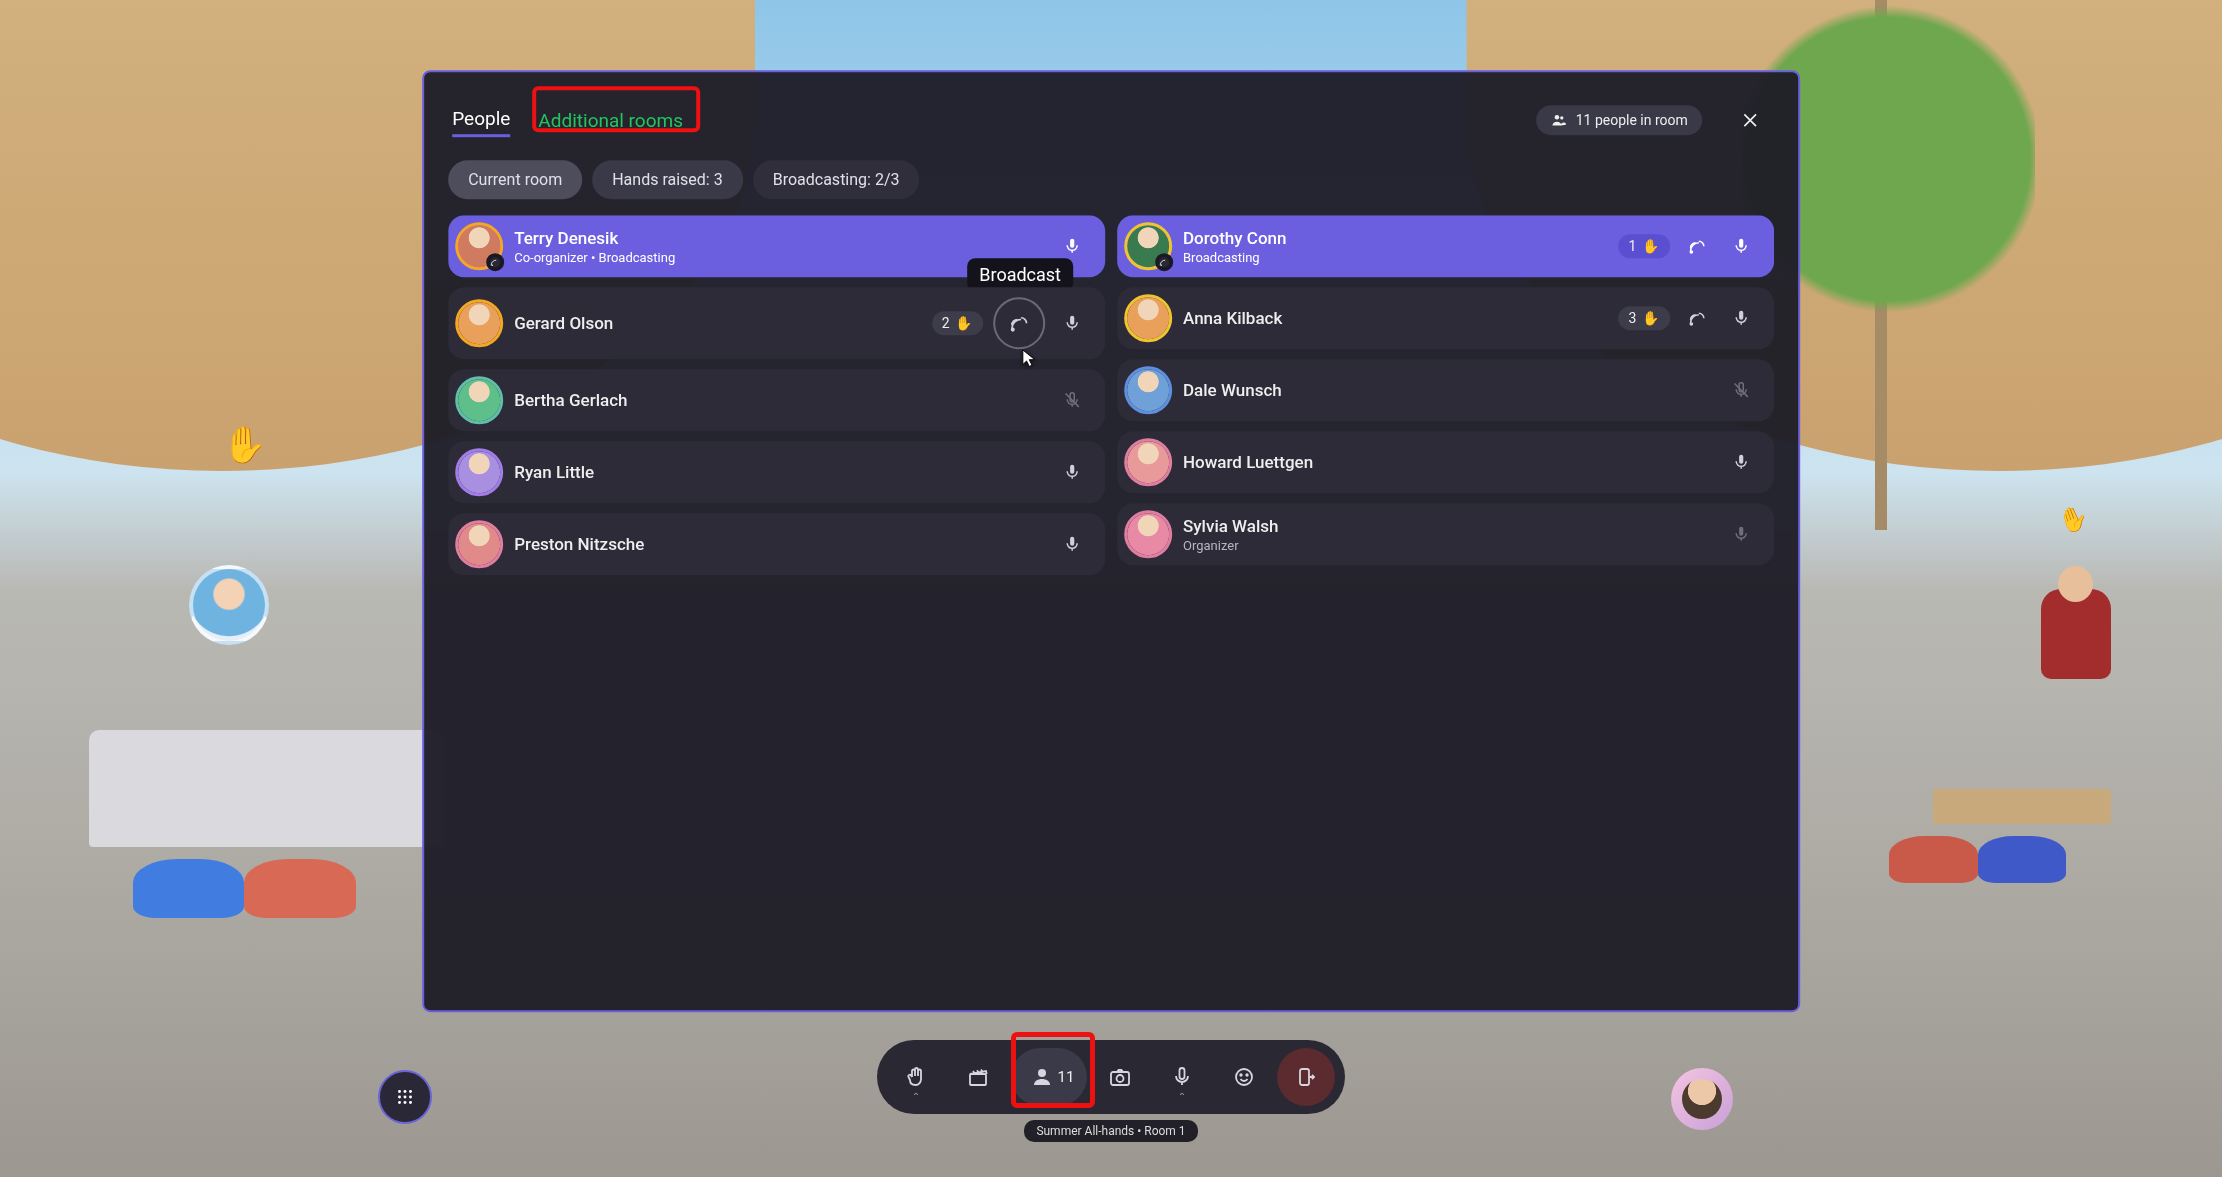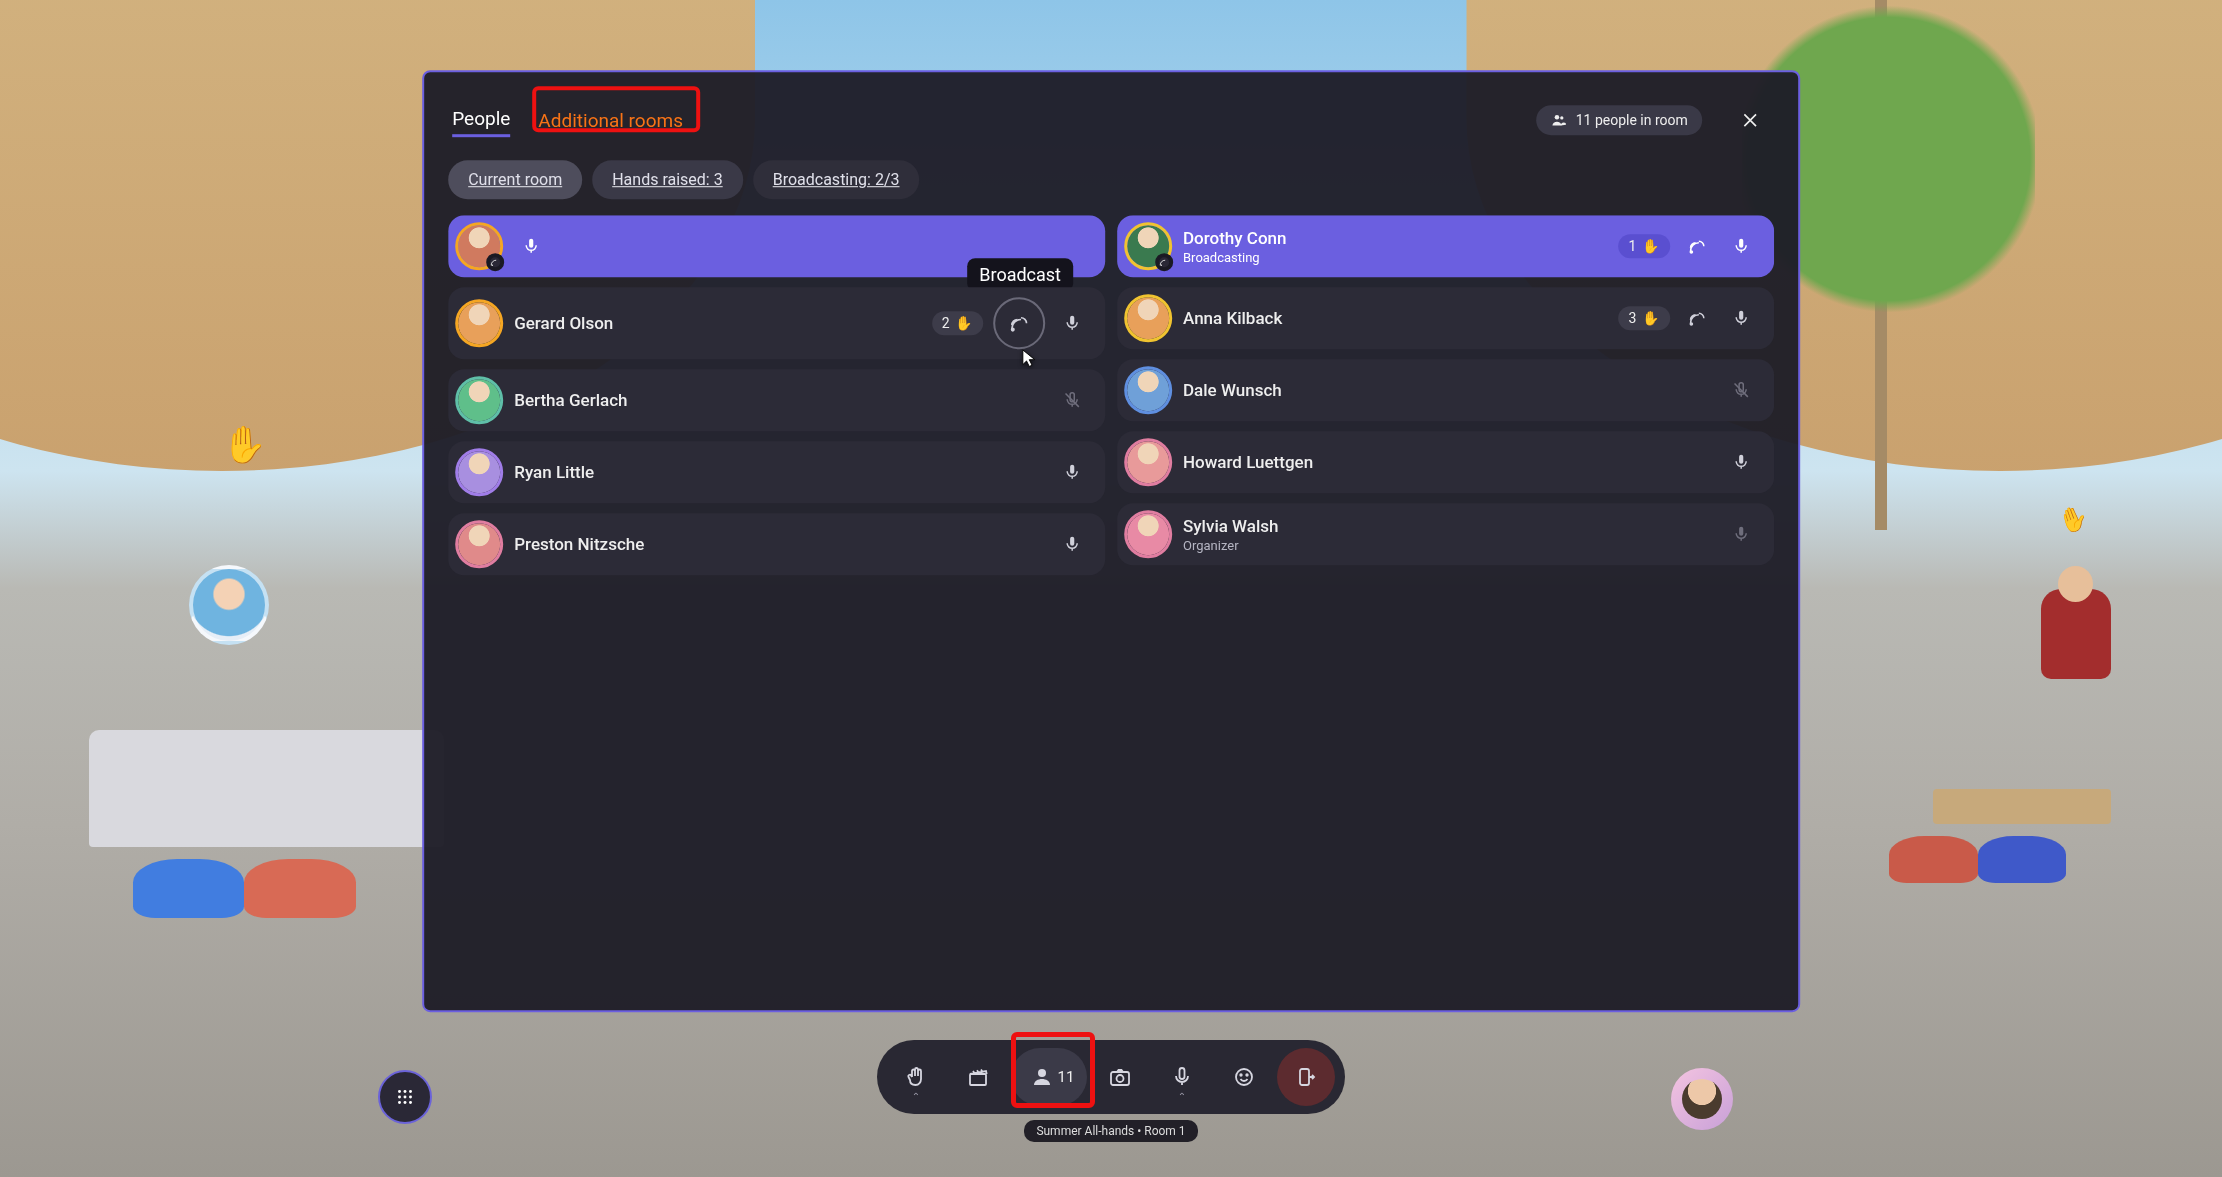--- a/index.html
+++ b/index.html
@@ -90,7 +90,7 @@
   .panel-header {
     display:flex; align-items:center; gap:28px; position:relative; padding:4px 4px 16px 4px;
   }
-  .tab { font-size:19px; color:#f97316; padding:4px 0; cursor:pointer;}
+  .tab { font-size:19px; color:#22c55e; padding:4px 0; cursor:pointer;}
   .tab.active { color:#fff; border-bottom:3px solid #6b5fe0; }
   .tab-highlight-box {
     position:absolute; border:4px solid #e11; border-radius:6px;

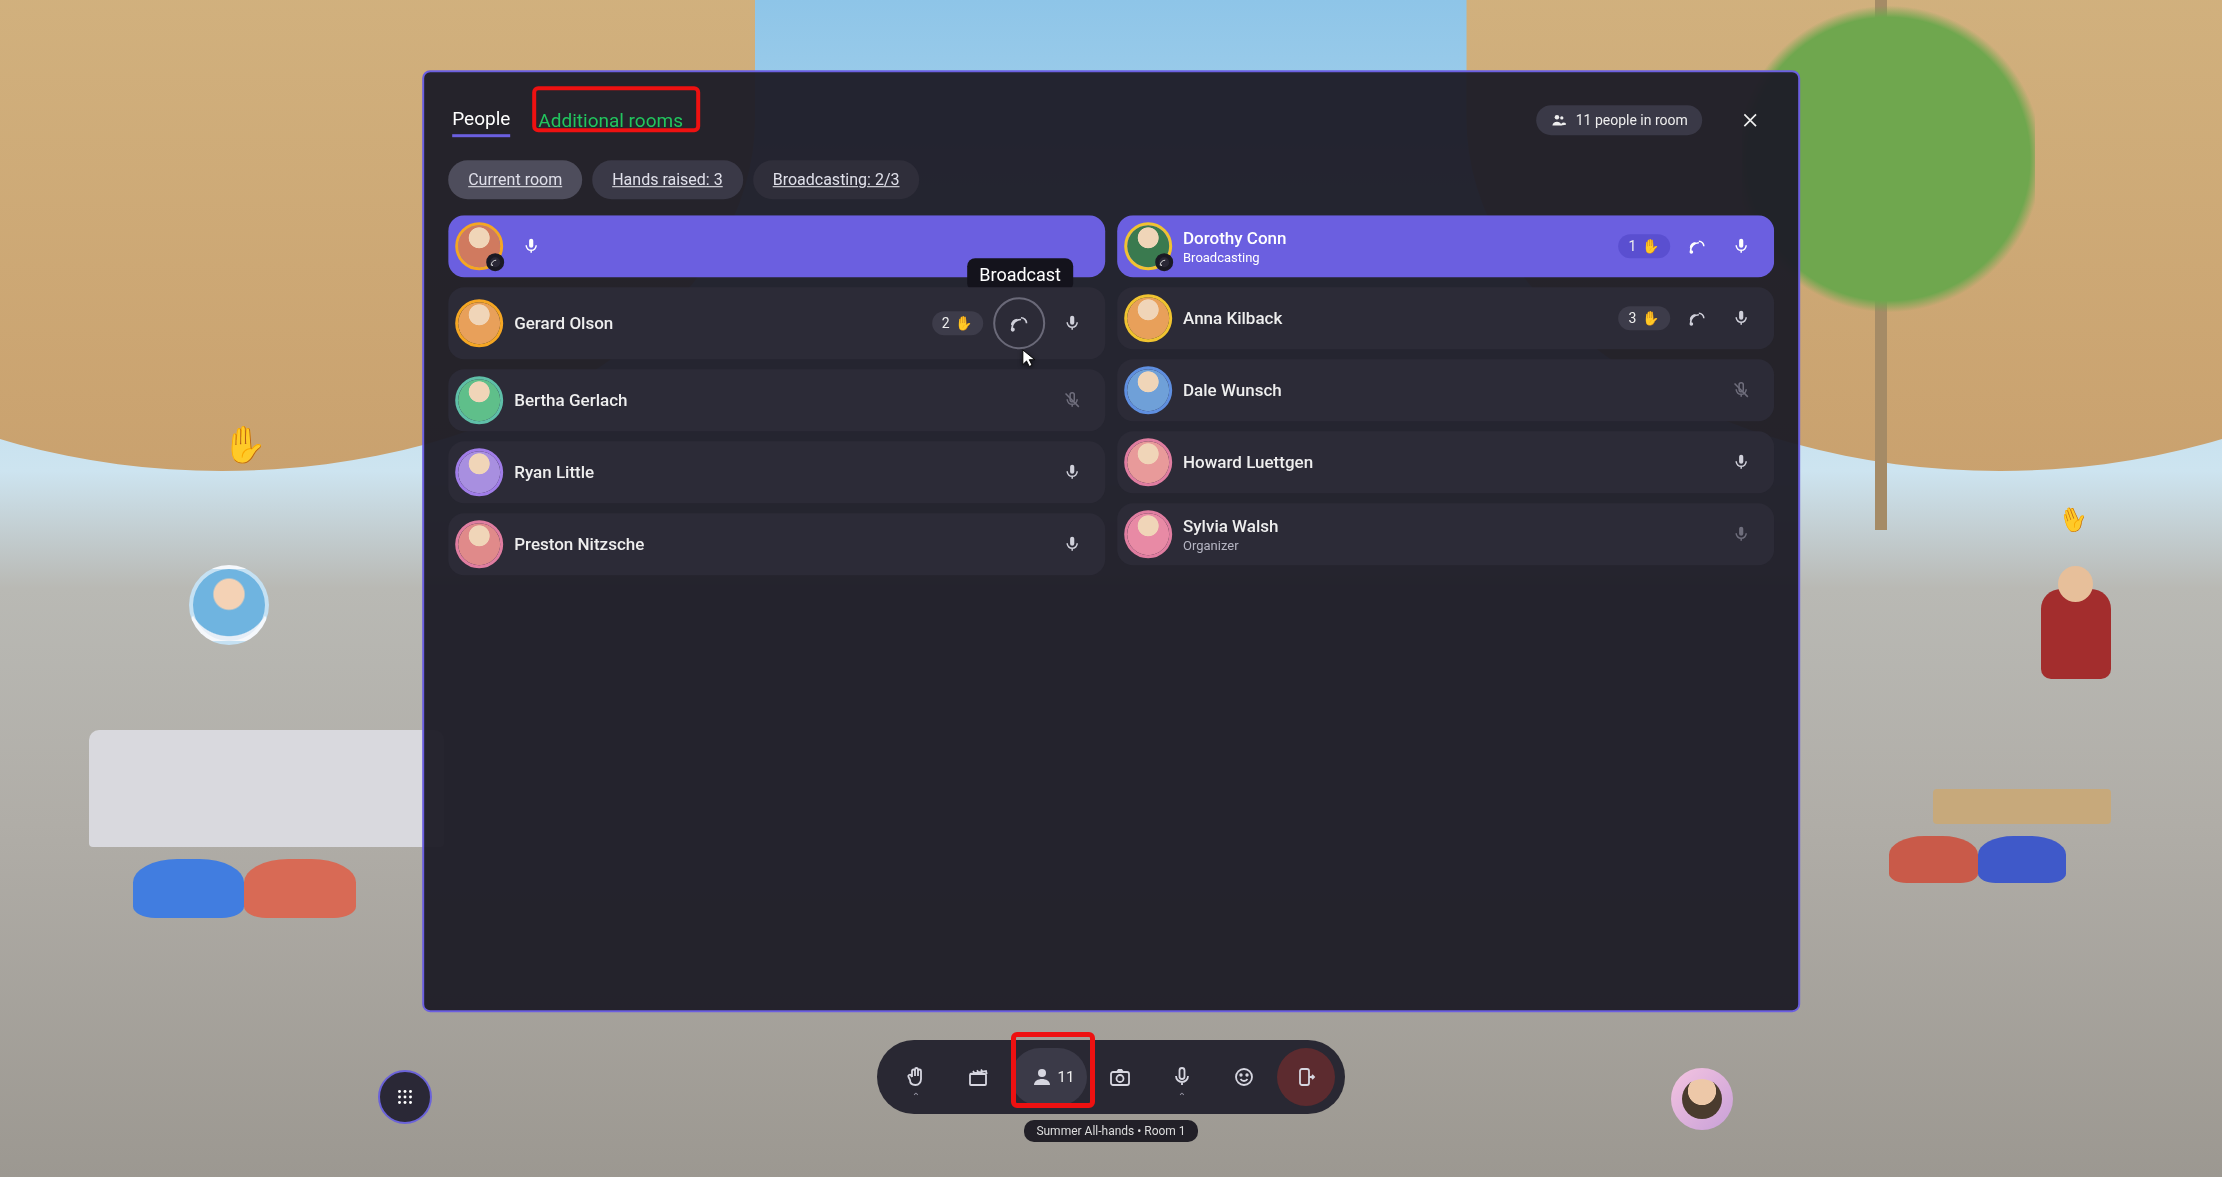--- a/index.html
+++ b/index.html
@@ -110,7 +110,7 @@
   }
   .close-btn svg{width:20px;height:20px;stroke:#eee;stroke-width:2;fill:none;}
 
-  .chips { display:flex; gap:10px; padding:4px 0 16px 0;text-decoration:underline; }
+  .chips { display:flex; gap:10px; padding:4px 0 16px 0; }
   .chip {
     background:#3a3947; color:#e0e0ea;
     padding:10px 20px; border-radius:22px; font-size:16px;

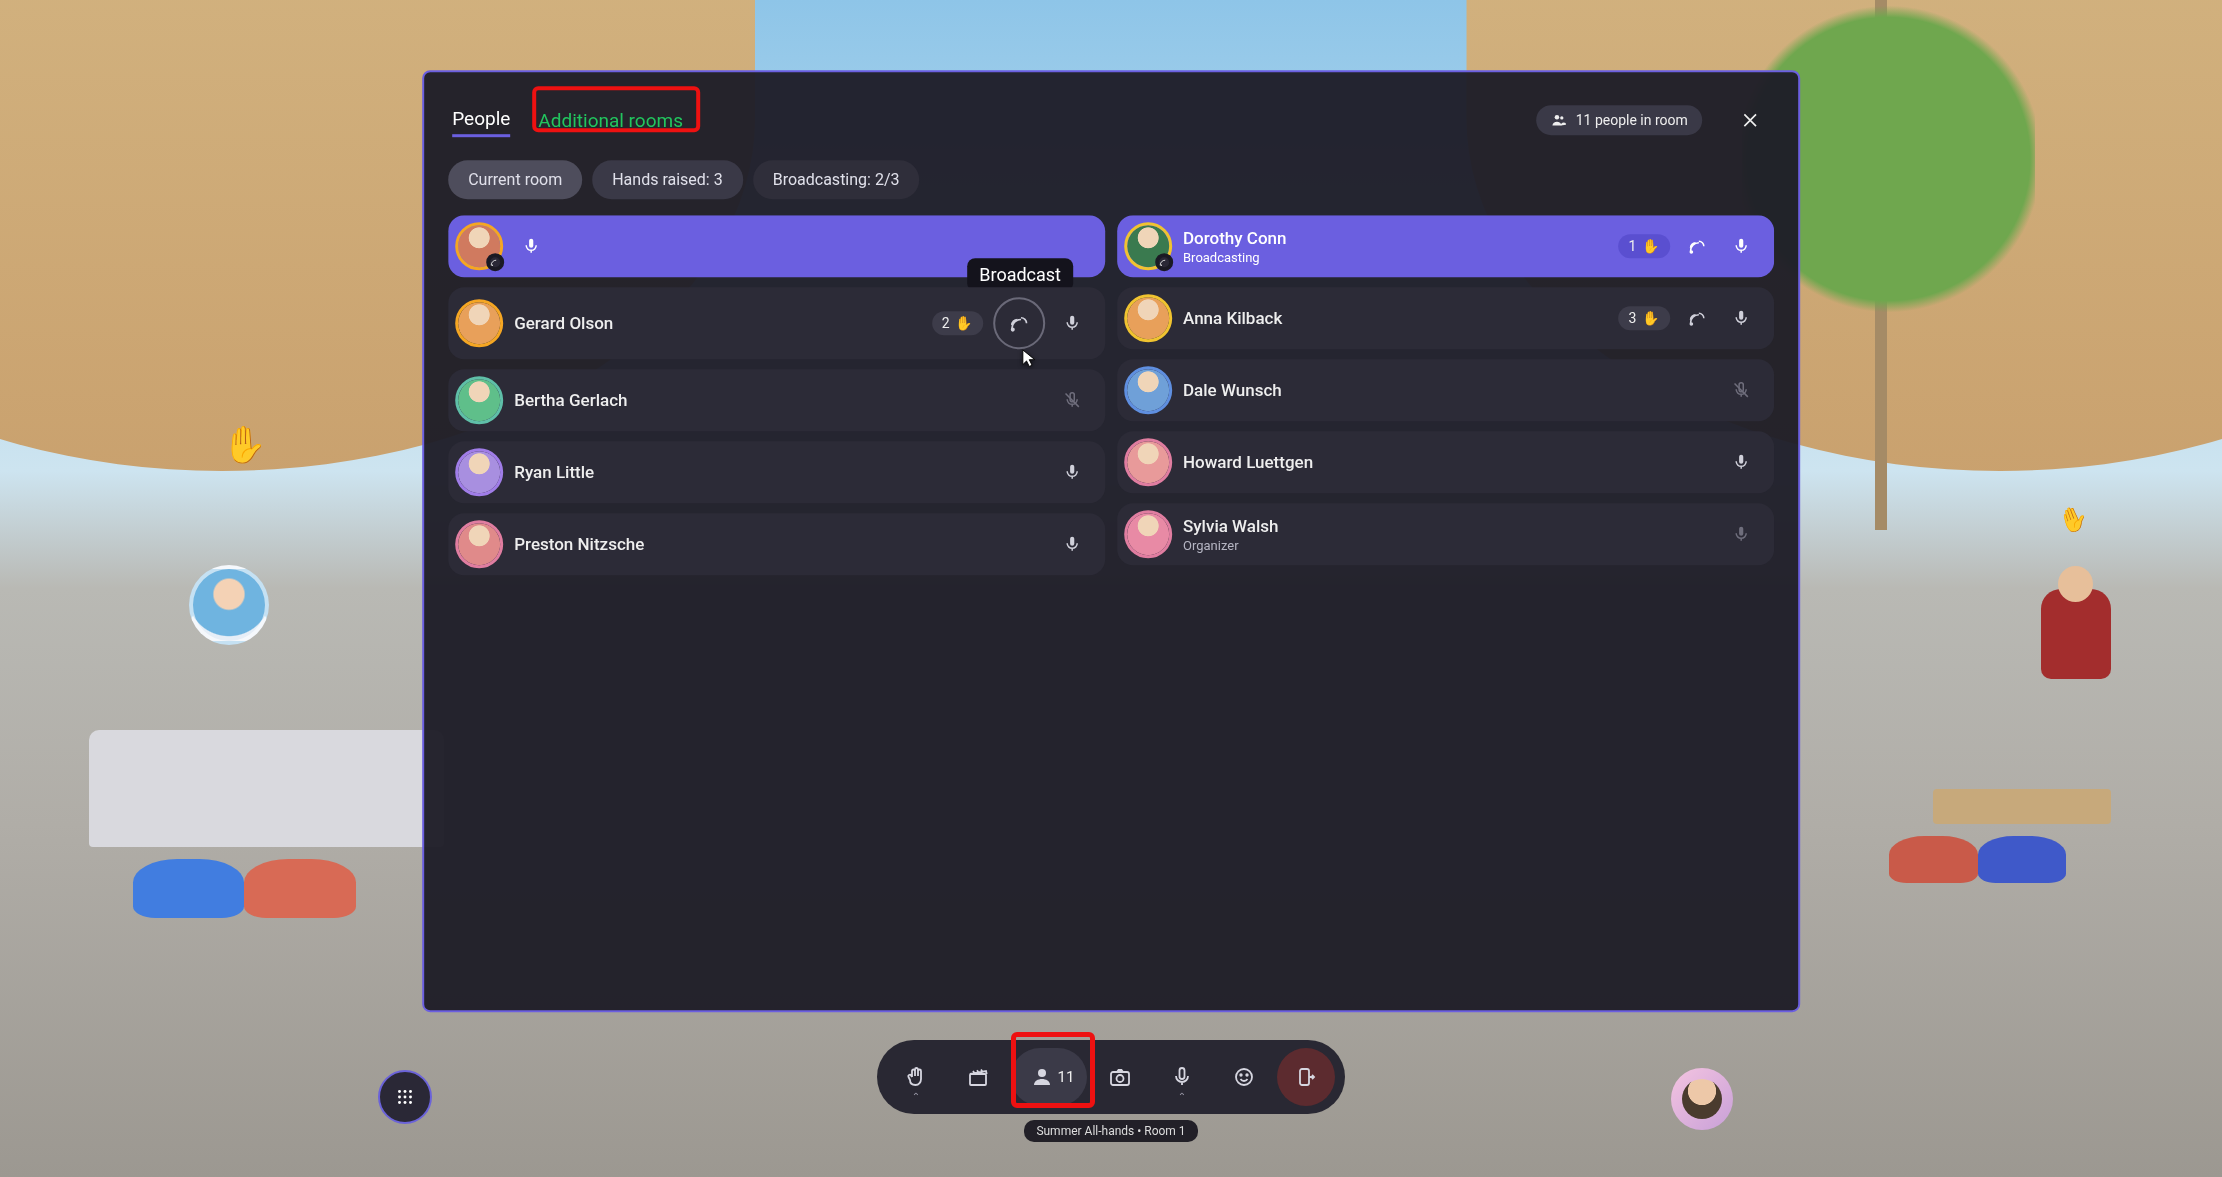--- a/index.html
+++ b/index.html
@@ -292,6 +292,10 @@
               </svg>
             </div>
           </div>
+          <div class="text">
+            <div class="name">Terry Denesik</div>
+            <div class="sub">Co-organizer • Broadcasting</div>
+          </div>
           <div class="controls">
             <div class="icon-btn hl">
               <svg viewBox="0 0 24 24" fill="currentColor">

